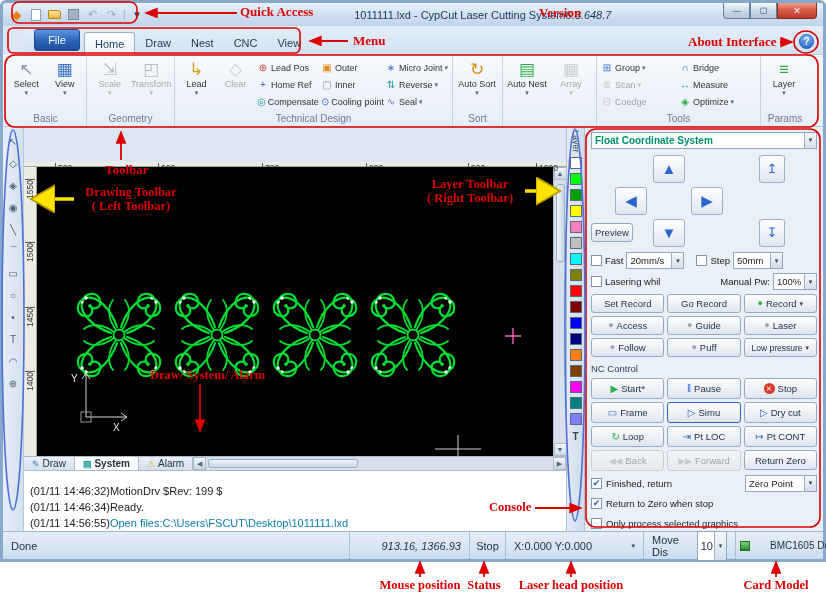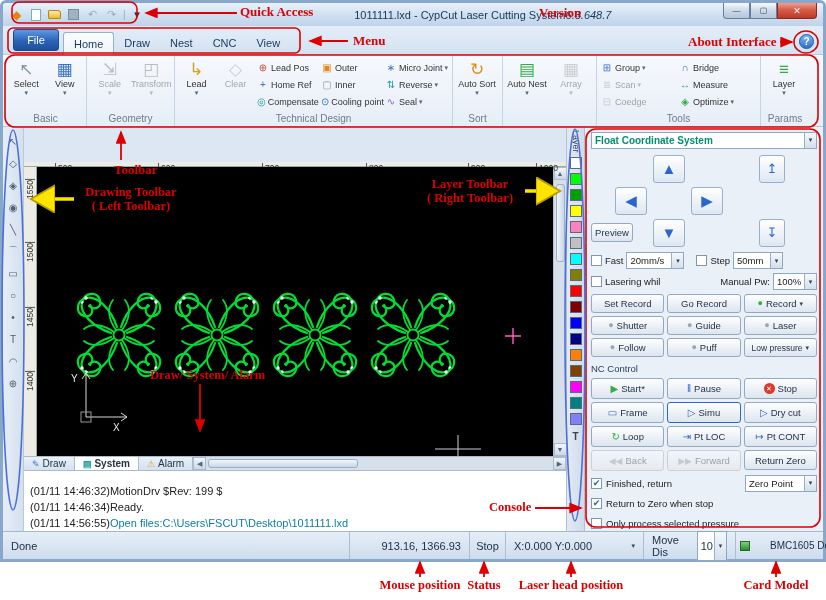--- a/index.html
+++ b/index.html
@@ -25,7 +25,7 @@
 .wbtn.close{width:40px;background:linear-gradient(#f0a090,#d95c48 45%,#b93a28);color:#fff;font-size:9px;border-radius:0 0 4px 0;border-color:#8c2a1c;}
 
 
-#menubar{height:29px;display:flex;align-items:flex-end;background:linear-gradient(#e4eef9,#d3e1f1);padding:0 0 0 10px;position:relative;border-bottom:1px solid #b9cbde;}
+#menubar{height:29px;display:flex;align-items:flex-end;background:linear-gradient(#e4eef9,#d3e1f1);padding:0 0 0 10px;position:relative;border-bottom:1px solid #b9cbde;margin-left:21px;}
 #filebtn{width:46px;height:22px;margin:0 4px 3px 0;border-radius:3px;background:linear-gradient(#5d98e2,#2b62b8 55%,#1e4f9e);color:#fff;display:flex;align-items:center;justify-content:center;border:1px solid #1c4d9b;}
 .mtab{height:23px;padding:0 10px;display:flex;align-items:center;color:#17395d;}
 .mtab.active{background:linear-gradient(#fbfdff,#eef4fb);border:1px solid #96b1cc;border-bottom:1px solid #eef4fb;border-radius:3px 3px 0 0;margin-bottom:-1px;}

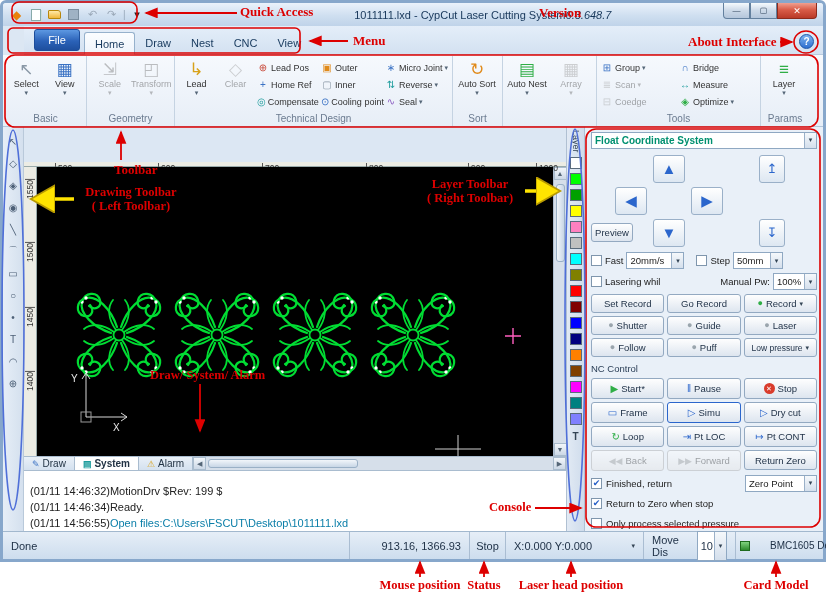--- a/index.html
+++ b/index.html
@@ -679,7 +679,7 @@
   <div class="ann" style="left:539px;top:5px">Version</div>
   <div class="ann" style="left:353px;top:33px">Menu</div>
   <div class="ann" style="left:688px;top:34px">About Interface</div>
-  <div class="ann" style="left:114px;top:162px">Toolbar</div>
+  <div class="ann" style="left:105px;top:162px">Toolbar</div>
   <div class="ann small ann2 center" style="left:131px;top:185px">
       <div>Drawing Toolbar</div>
       <div>( Left Toolbar)</div>

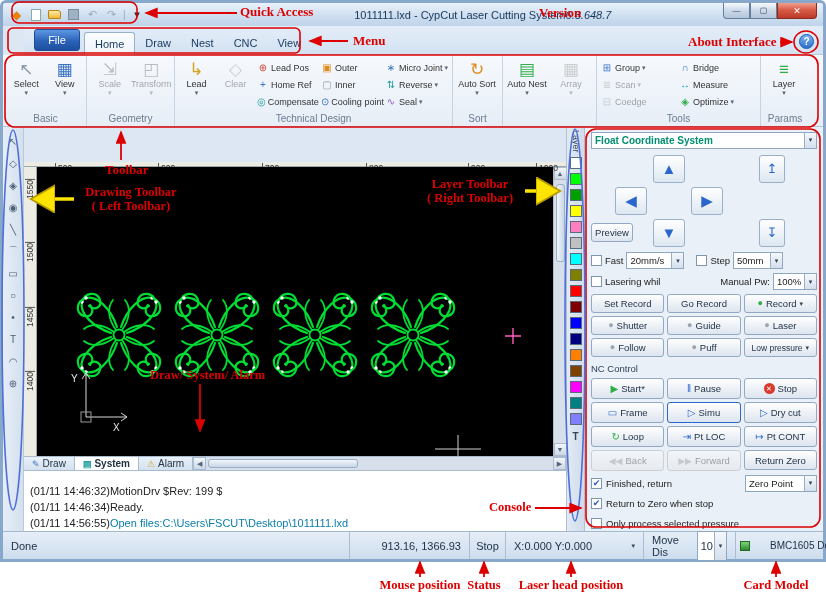--- a/index.html
+++ b/index.html
@@ -520,7 +520,7 @@
             </div>
           <div class="pbtn">
               <span class="dot">●</span>
-              <span>Shutter</span>
+              <span>Access</span>
             </div>
           <div class="pbtn">
               <span class="dot">●</span>

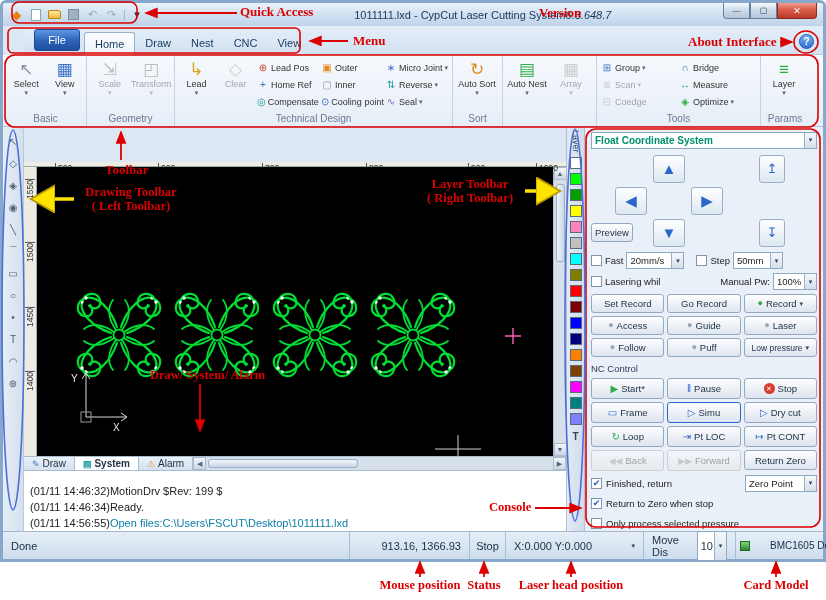--- a/index.html
+++ b/index.html
@@ -608,7 +608,7 @@
         </div>
         <div class="checkrow">
           <span class="cb"></span>
-          <span>Only process selected pressure</span>
+          <span>Only process selected graphics</span>
         </div>
       </div>
     </div>

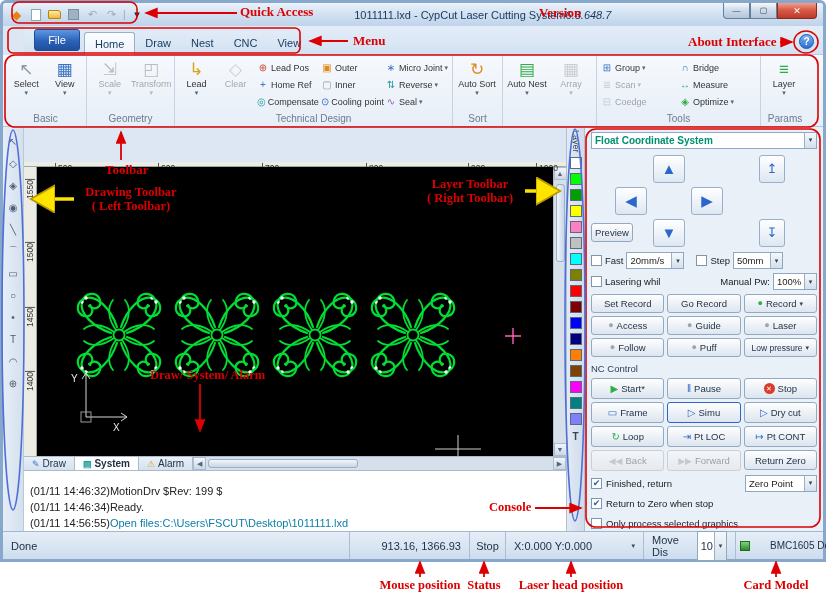--- a/index.html
+++ b/index.html
@@ -106,7 +106,7 @@
 #statusbar{height:28px;display:flex;align-items:stretch;background:linear-gradient(#e6eef7,#cdddee);border-top:1px solid #a2b8ce;font-size:11px;color:#1c2e44;}
 .sseg{display:flex;align-items:center;padding:0 8px;border-left:1px solid #aabdd2;}
 #sdone{flex:1;border-left:none;}
-#smouse{width:120px;justify-content:flex-end;}
+#smouse{width:120px;justify-content:flex-end;font-style:italic;}
 #sstatus{width:36px;justify-content:center;}
 #slaser{width:138px;justify-content:space-between;}
 #smove{width:92px;gap:4px;}

